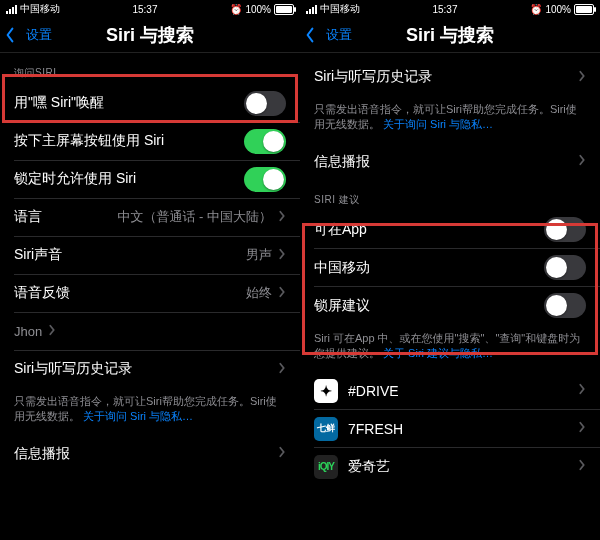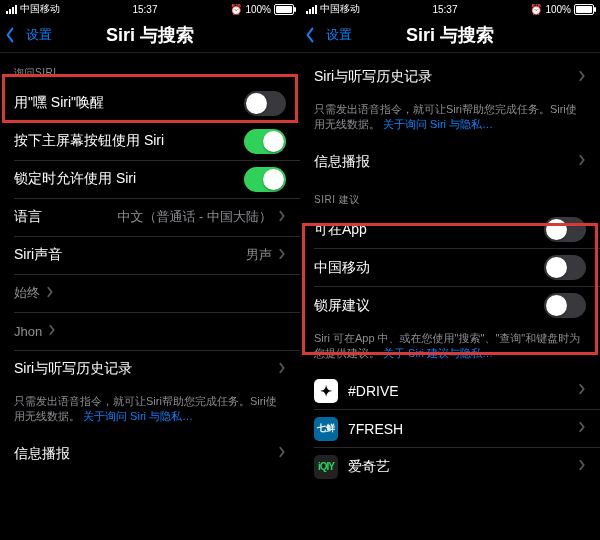--- a/index.html
+++ b/index.html
@@ -215,6 +215,7 @@
           <div class="sep"></div>
         </div>
         <div class="row">
+          <div class="row-label">语音反馈</div>
           <div class="row-value">始终</div>
           <span class="chevron"><svg viewBox="0 0 8 14">
                 <path d="M2 2 L6 7 L2 12" stroke="#5a5a5e" stroke-width="2" fill="none" stroke-linecap="round"></path>

